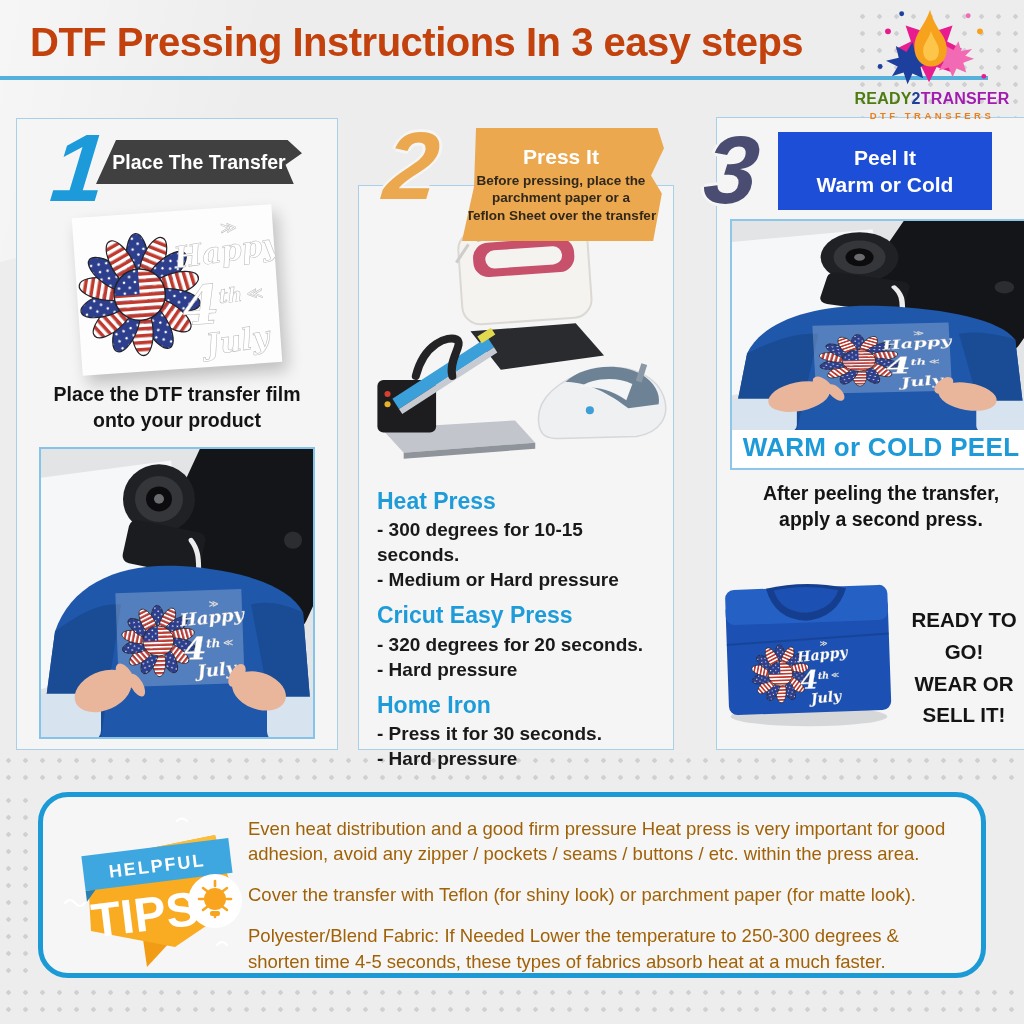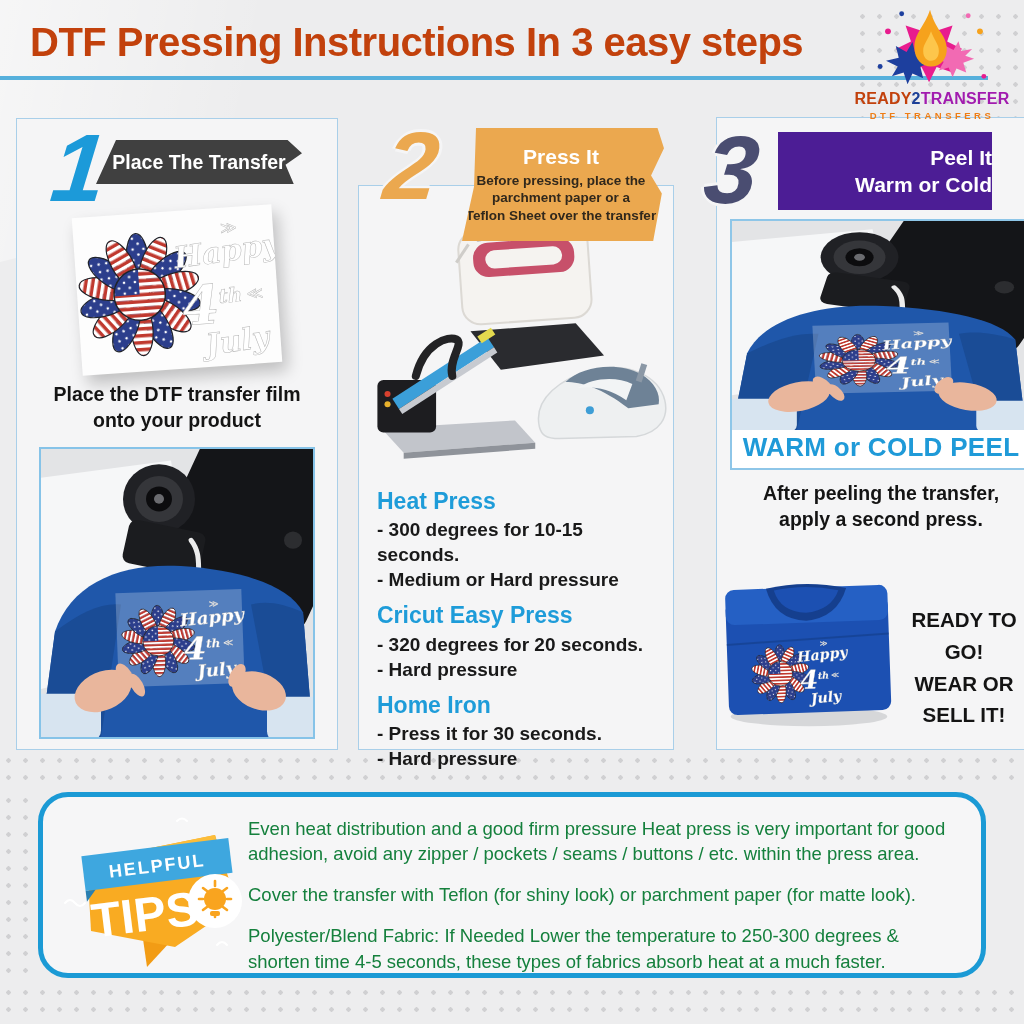--- a/index.html
+++ b/index.html
@@ -17,7 +17,7 @@
   .underline{position:absolute;left:0;top:76px;width:988px;height:4px;background:#56b0dc;z-index:2;}
   .logo{position:absolute;right:8px;top:2px;width:168px;text-align:center;z-index:2;}
   .brand{font-size:16px;font-weight:800;letter-spacing:.2px;margin-top:-6px;}
-  .brand .r{color:#c2410c;} .brand .n{color:#1c3f97;} .brand .t{color:#a21caf;}
+  .brand .r{color:#4d7c0f;} .brand .n{color:#1c3f97;} .brand .t{color:#a21caf;}
   .tagline{font-size:9.5px;font-weight:700;letter-spacing:3.5px;color:#ee7d15;margin-top:2px;}
   
   .panel{position:absolute;background:#f5f5f6;border:1px solid #a9cfe9;z-index:1;}

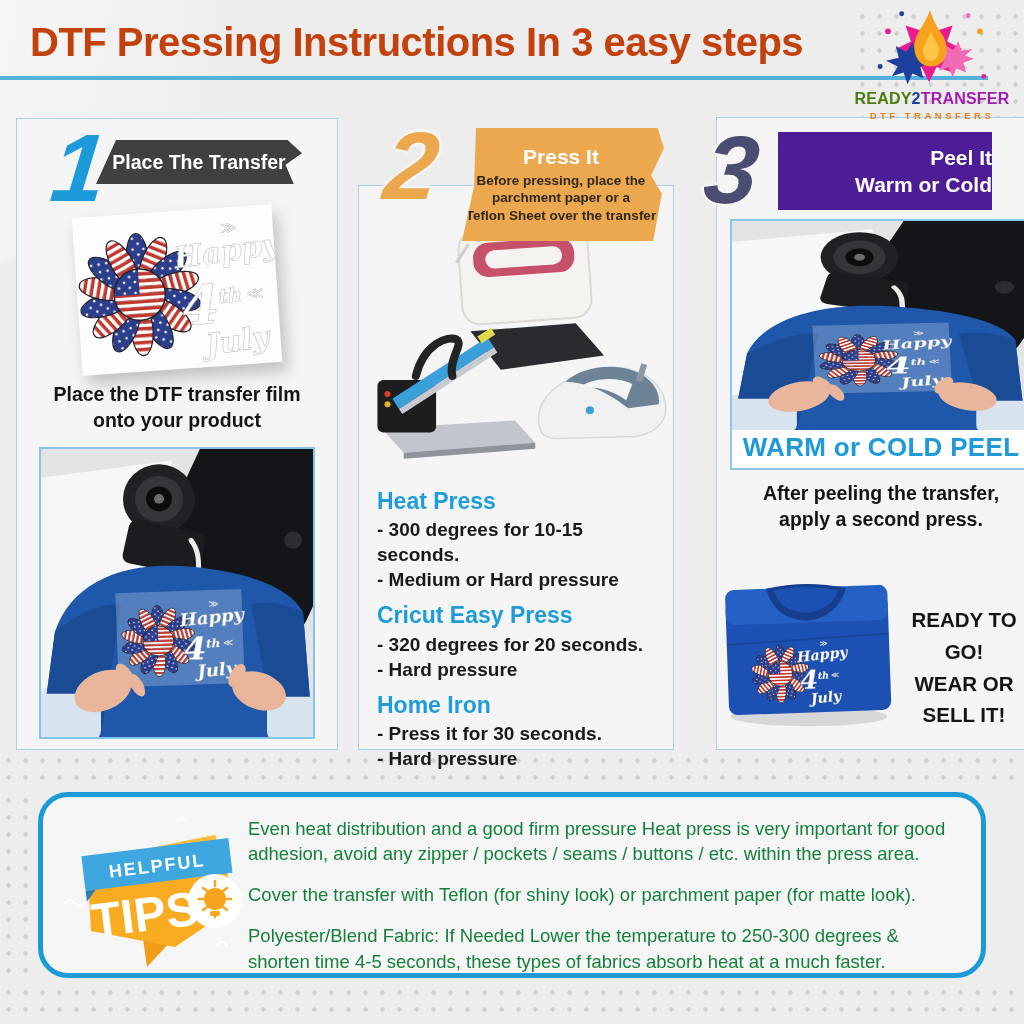--- a/index.html
+++ b/index.html
@@ -28,7 +28,7 @@
           align-items:center;justify-content:center;text-align:center;}
   .banner1{background:#404040;clip-path:polygon(20px 0,93% 0,100% 30%,92% 56%,96% 100%,0 100%);}
   .banner2{background:#eba84f;clip-path:polygon(28px 0,97% 0,100% 18%,94% 42%,99% 58%,95% 100%,14px 100%,26px 52%);}
-  .banner3{background:#4c1d95;align-items:flex-end;}
+  .banner3{background:#1d4ed8;}
   .banner-title{font-size:21px;font-weight:800;}
   .banner-note{font-size:13.5px;font-weight:700;color:#31281c;line-height:1.3;margin-top:3px;text-align:center;}
   .film{position:absolute;background:#fdfdfd;box-shadow:5px 9px 16px rgba(0,0,0,.22);transform:rotate(-4deg);}

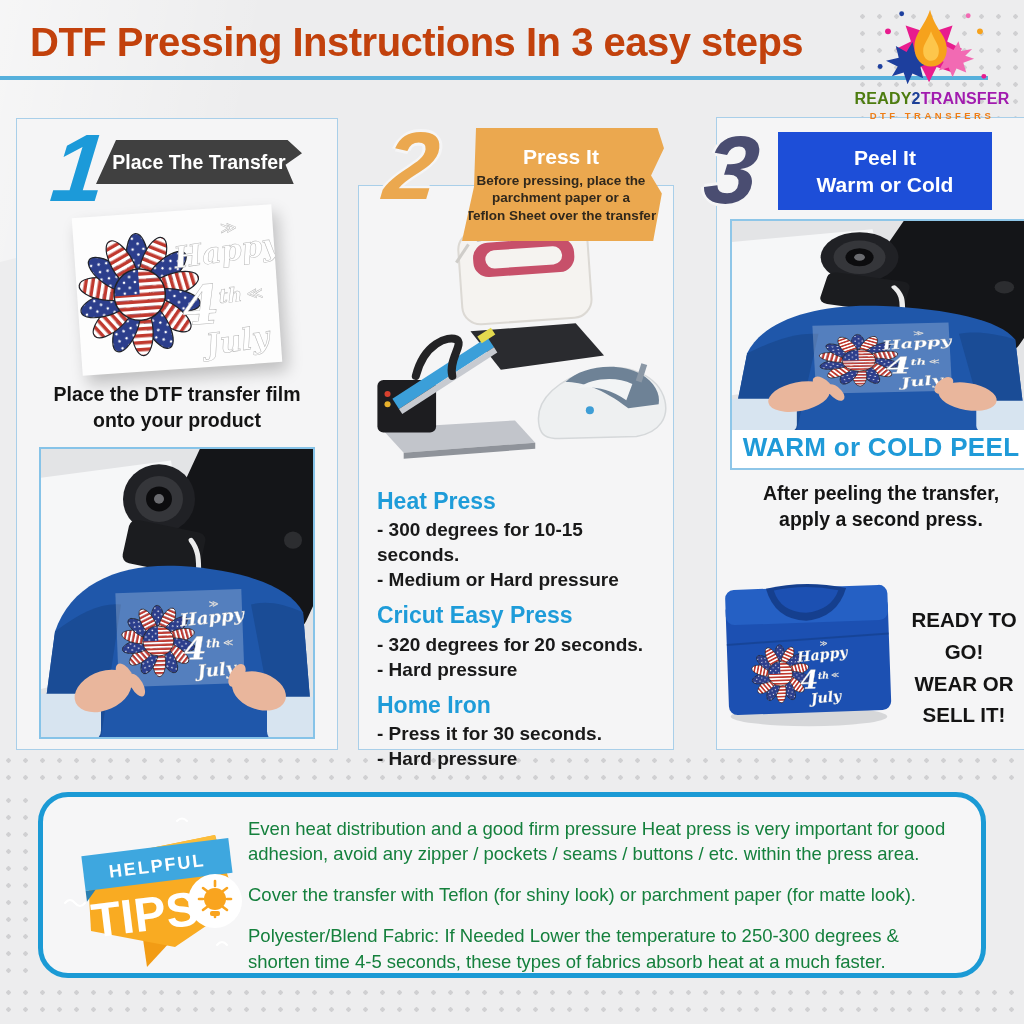--- a/index.html
+++ b/index.html
@@ -47,7 +47,7 @@
   
   .tips-box{position:absolute;left:38px;top:792px;width:948px;height:186px;background:#f6f6f7;
             border:5px solid #1b9ad5;border-radius:30px;z-index:2;box-sizing:border-box;}
-  .tips-text{position:absolute;left:205px;top:19px;right:26px;font-size:18.5px;color:#15803d;
+  .tips-text{position:absolute;left:205px;top:19px;right:26px;font-size:18.5px;color:#a16207;
              line-height:1.36;}
   .tips-text p{margin:0 0 16px 0;}
   svg text{font-family:"Liberation Sans",sans-serif;}

